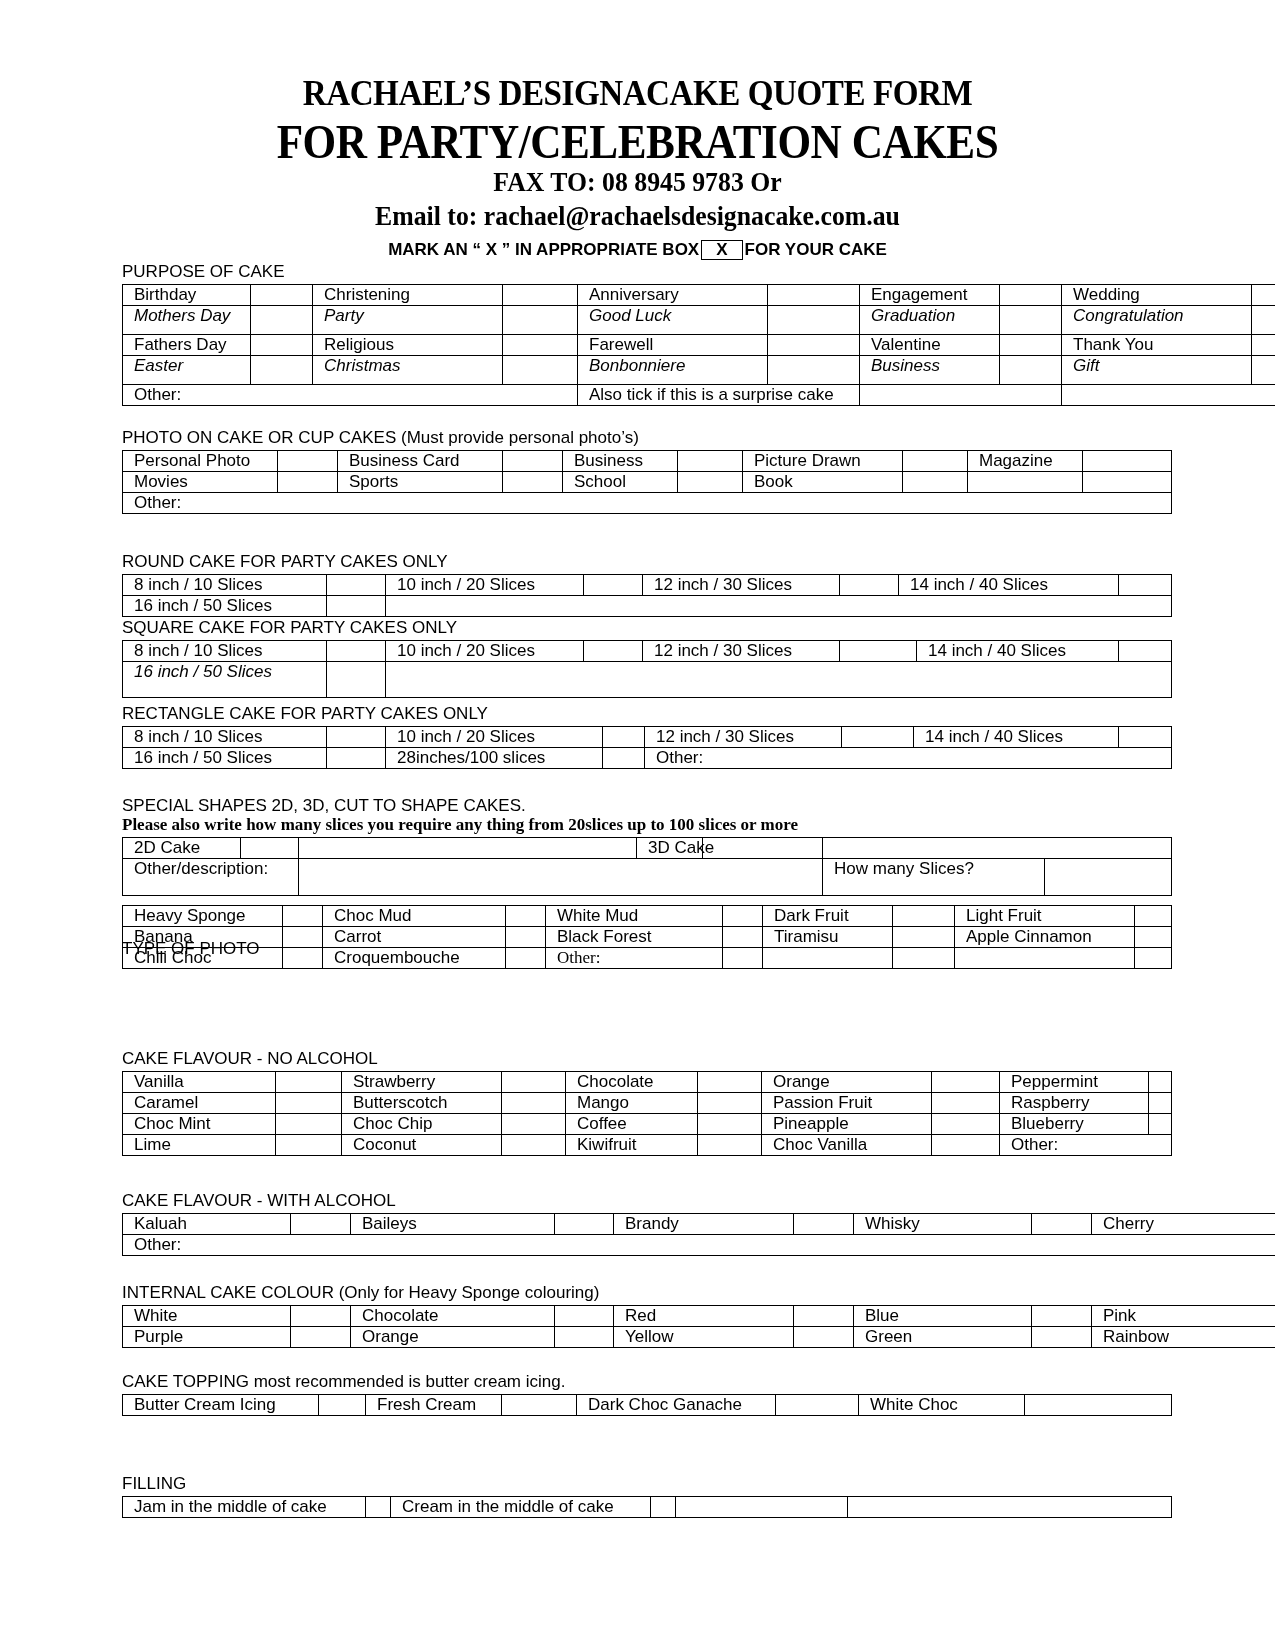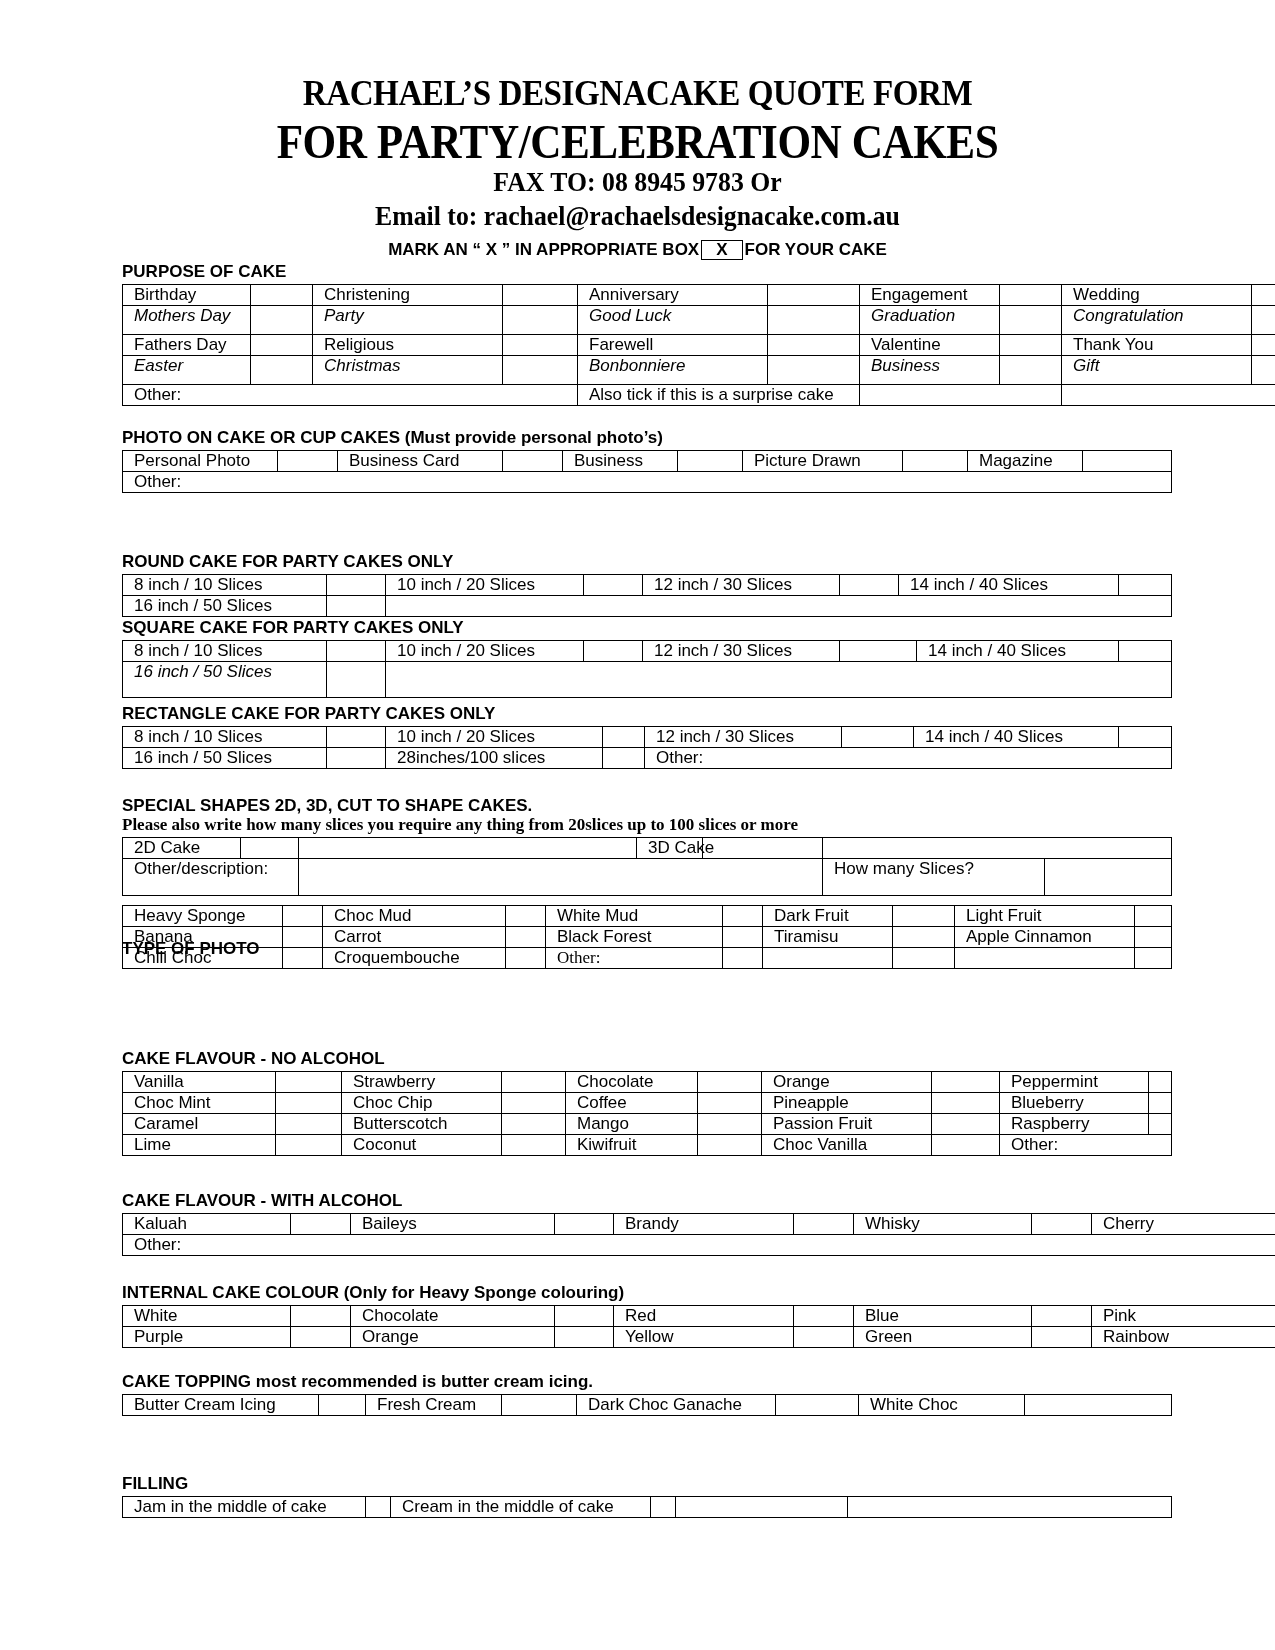--- a/index.html
+++ b/index.html
@@ -16,7 +16,7 @@
   .mark { position: absolute; left: 0; width: 1275px; top: 240px; text-align: center;
     font-family: "Liberation Sans", sans-serif; font-weight: bold; font-size: 17px; }
   .markbox { display: inline-block; border: 1.5px solid #000; padding: 0 14px; margin: 0 2px; line-height: 18px; }
-  .sec { position: absolute; left: 122px; font-family: "Liberation Sans", sans-serif; font-weight: bold; font-size: 17px; white-space: nowrap; }
+  .sec { position: absolute; left: 122px; font-family: "Liberation Sans", sans-serif; font-weight: normal; font-size: 17px; white-space: nowrap; }
   .note { position: absolute; left: 122px; font-family: "Liberation Serif", serif; font-weight: bold; font-size: 17px; white-space: nowrap; }
   table.grid { position: absolute; left: 122px; width: 1049px; border-collapse: collapse; table-layout: fixed;
     font-family: "Liberation Sans", sans-serif; font-size: 17px; }

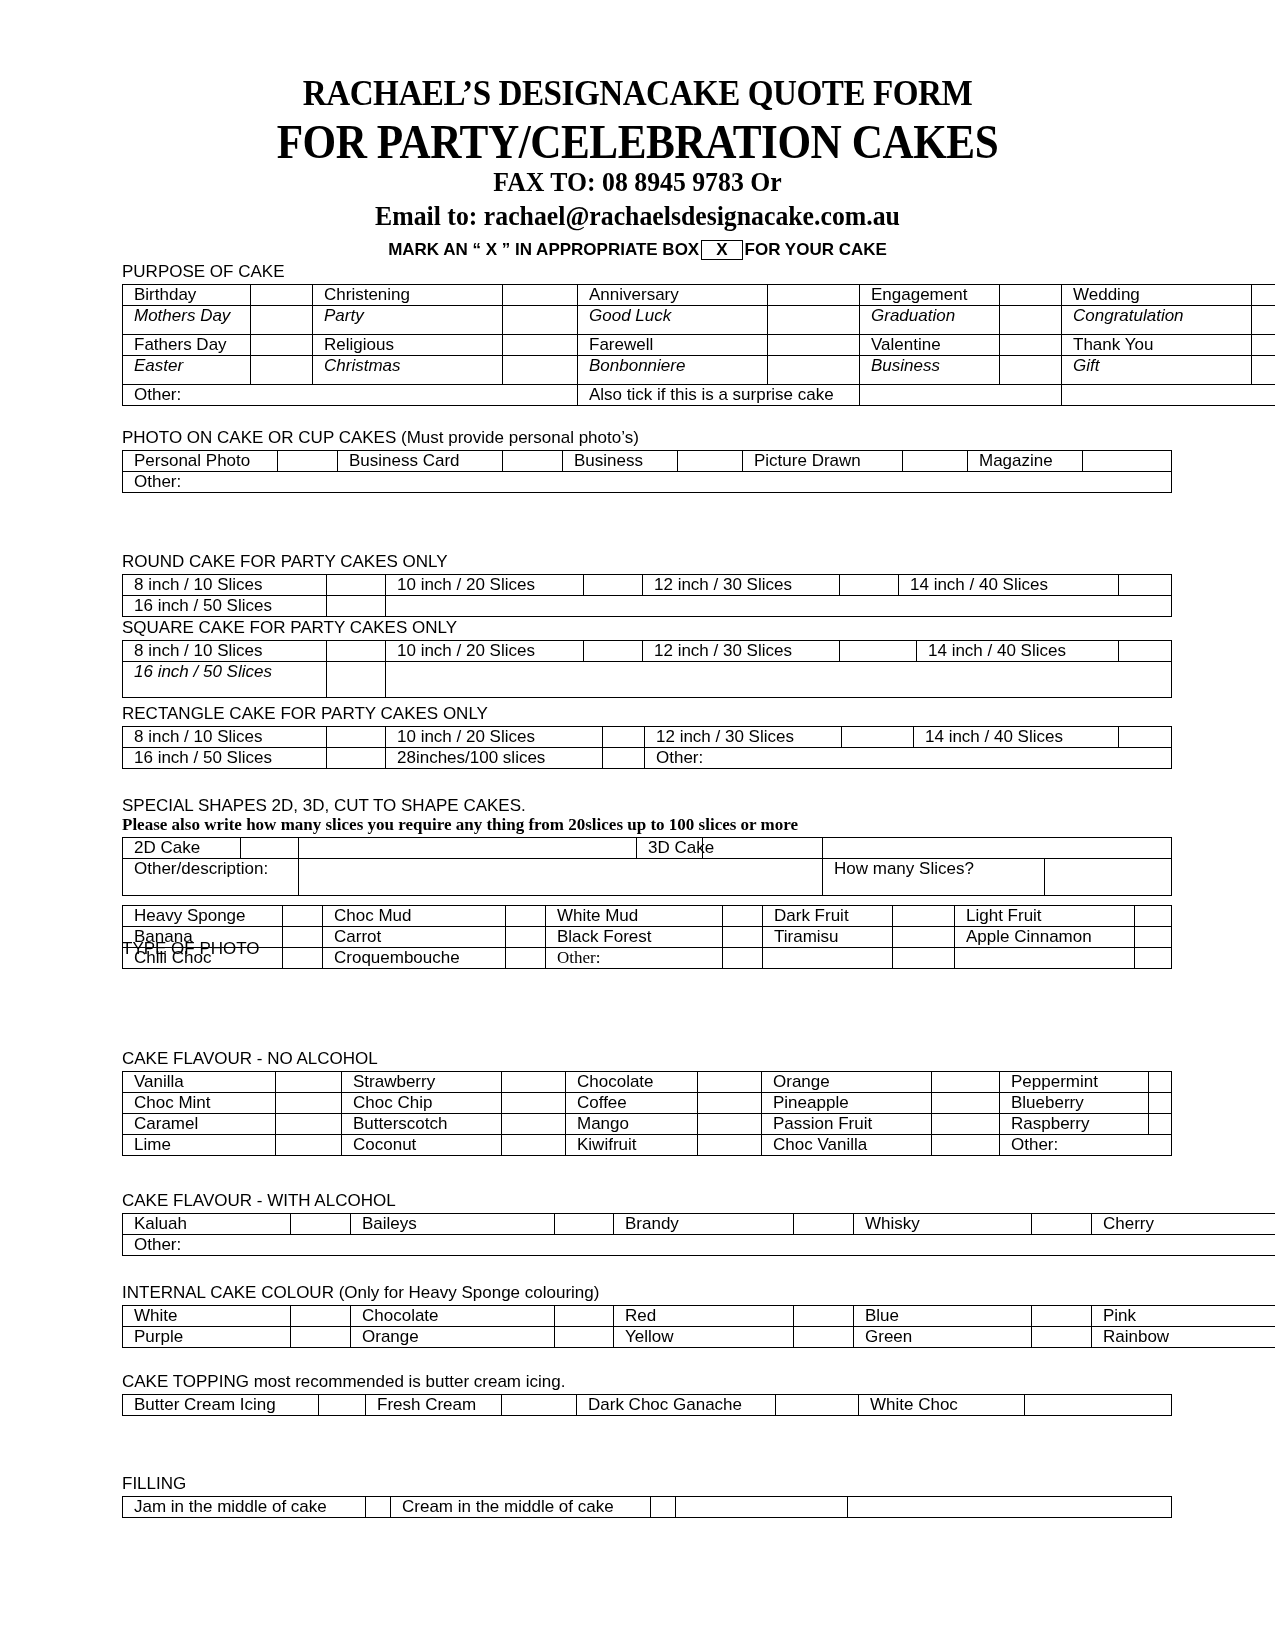--- a/index.html
+++ b/index.html
@@ -139,6 +139,18 @@
           <td class="box"></td>
     </tr>
     <tr class="std">
+      <td>Movies</td>
+          <td class="box"></td>
+      <td>Sports</td>
+          <td class="box"></td>
+      <td>School</td>
+          <td class="box"></td>
+      <td>Book</td>
+          <td class="box"></td>
+      <td></td>
+          <td class="box"></td>
+    </tr>
+    <tr class="std">
       <td colspan="10">Other:</td>
     </tr>
   </tbody>

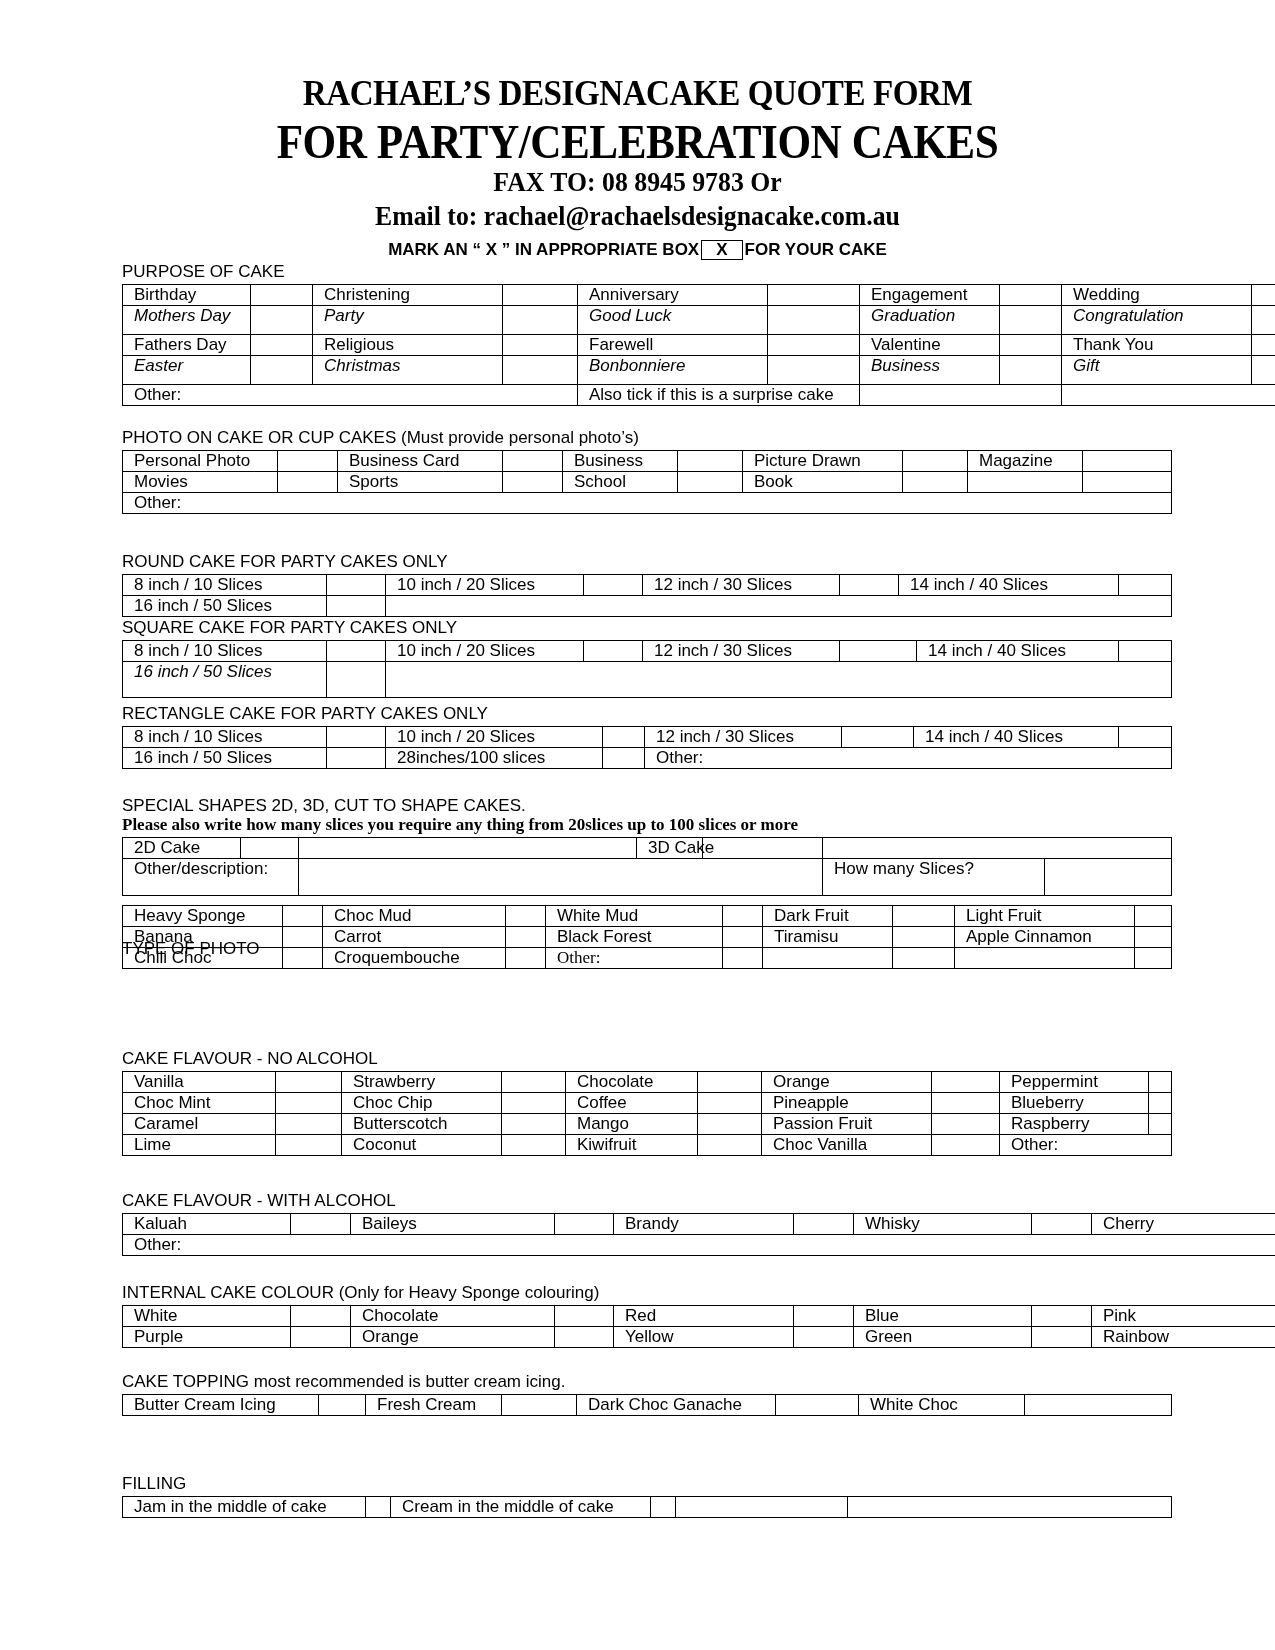--- a/index.html
+++ b/index.html
@@ -366,6 +366,18 @@
           <td class="box"></td>
     </tr>
     <tr class="std">
+      <td>Caramel</td>
+          <td class="box"></td>
+      <td>Butterscotch</td>
+          <td class="box"></td>
+      <td>Mango</td>
+          <td class="box"></td>
+      <td>Passion Fruit</td>
+          <td class="box"></td>
+      <td>Raspberry</td>
+          <td class="box"></td>
+    </tr>
+    <tr class="std">
       <td>Choc Mint</td>
           <td class="box"></td>
       <td>Choc Chip</td>
@@ -375,18 +387,6 @@
       <td>Pineapple</td>
           <td class="box"></td>
       <td>Blueberry</td>
-          <td class="box"></td>
-    </tr>
-    <tr class="std">
-      <td>Caramel</td>
-          <td class="box"></td>
-      <td>Butterscotch</td>
-          <td class="box"></td>
-      <td>Mango</td>
-          <td class="box"></td>
-      <td>Passion Fruit</td>
-          <td class="box"></td>
-      <td>Raspberry</td>
           <td class="box"></td>
     </tr>
     <tr class="std">

